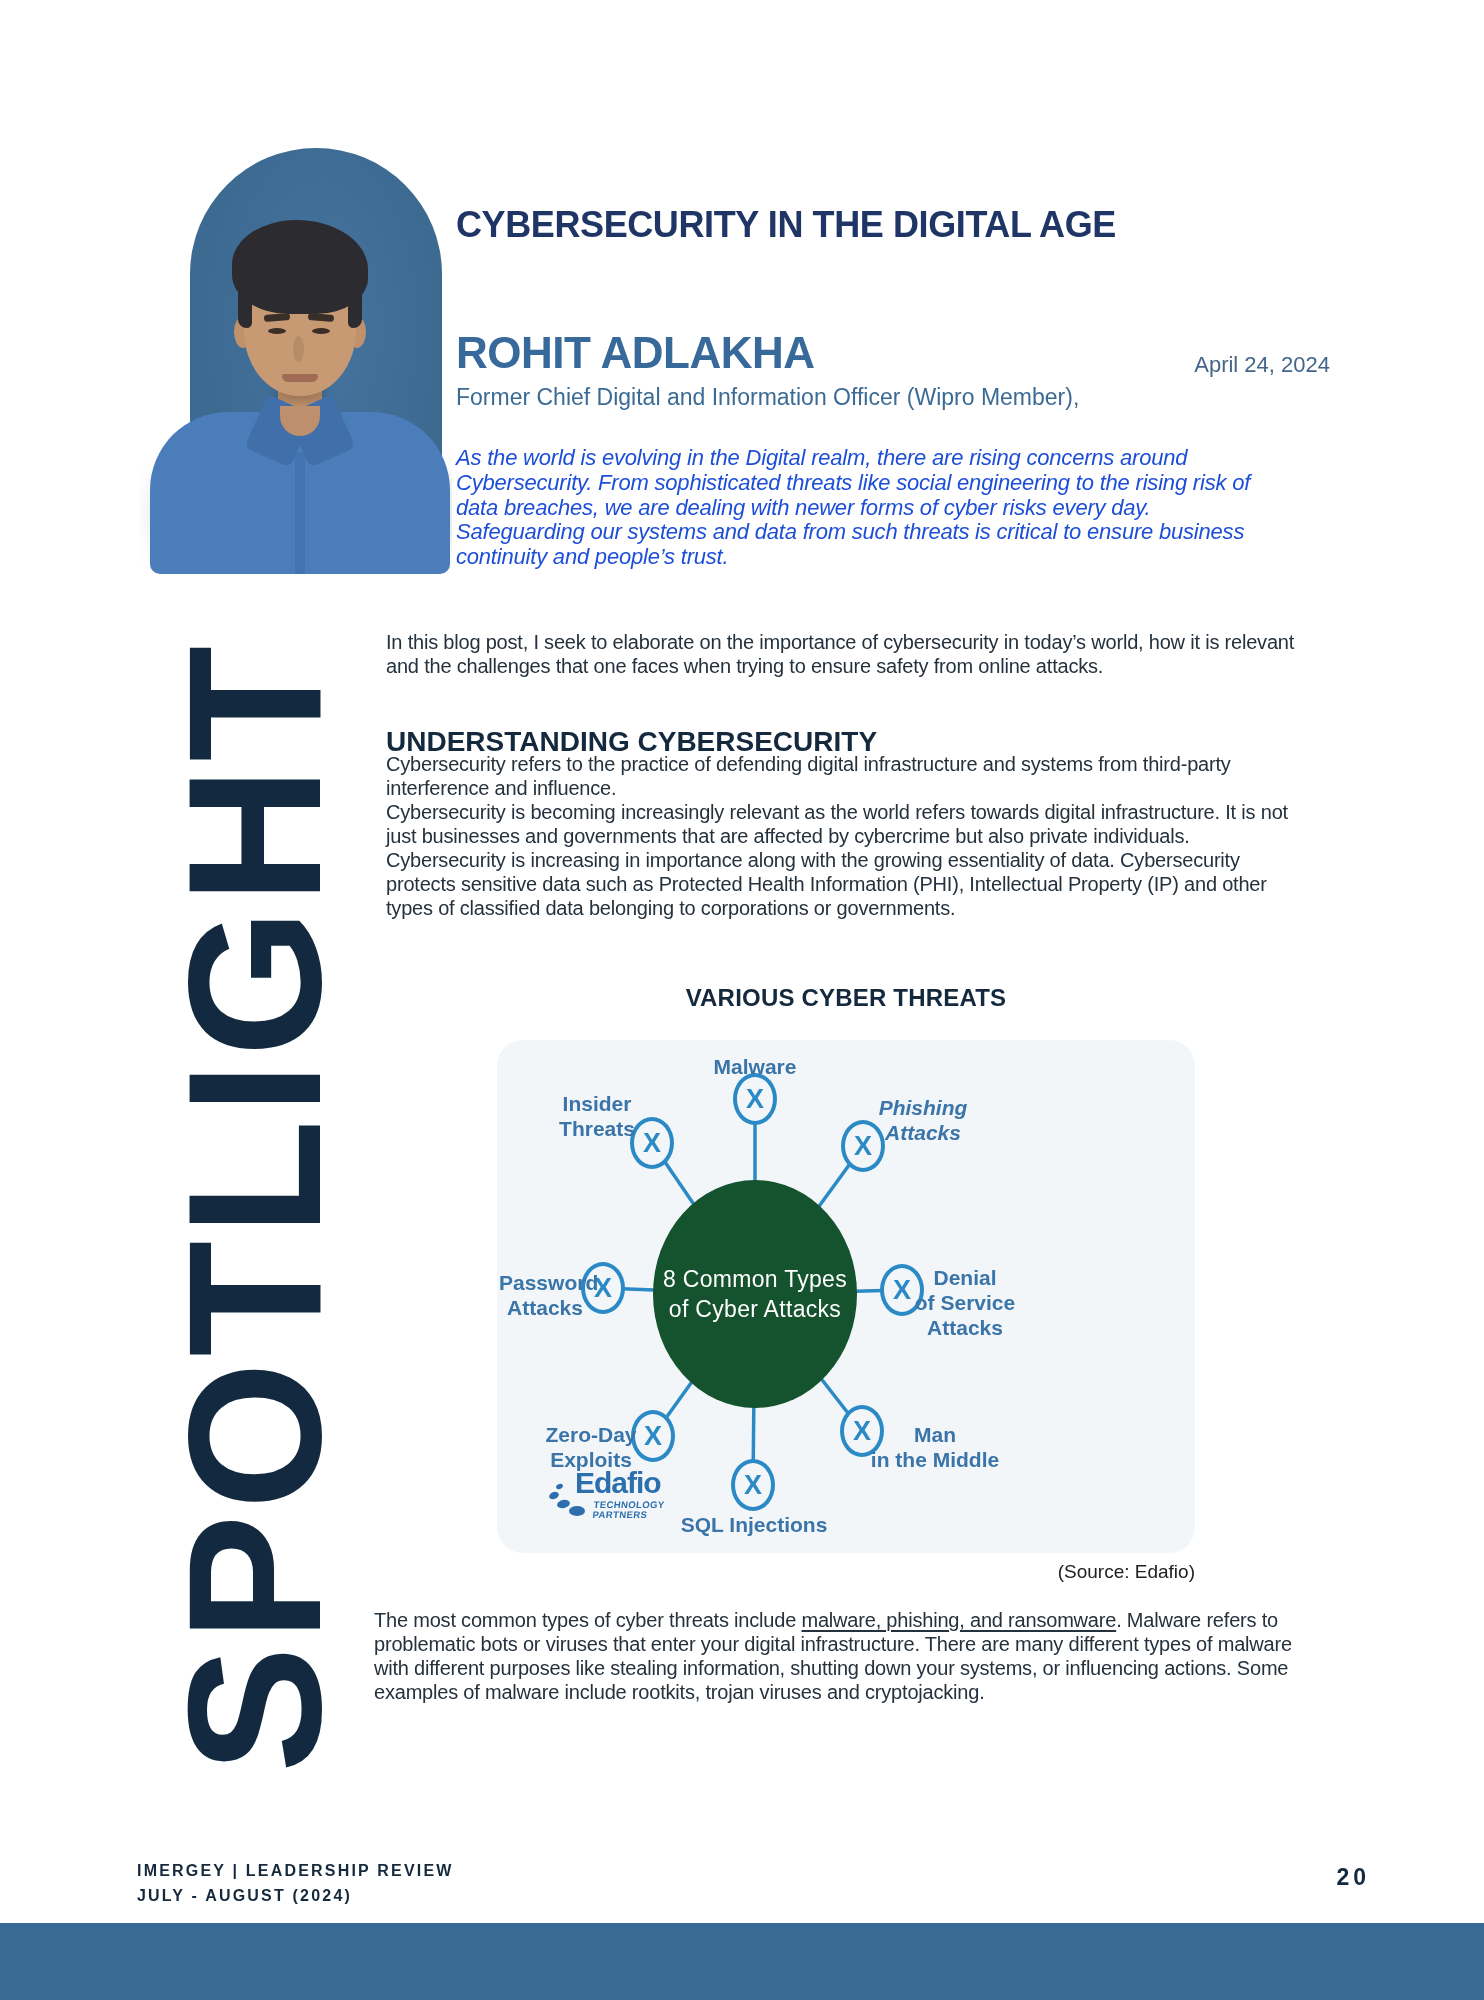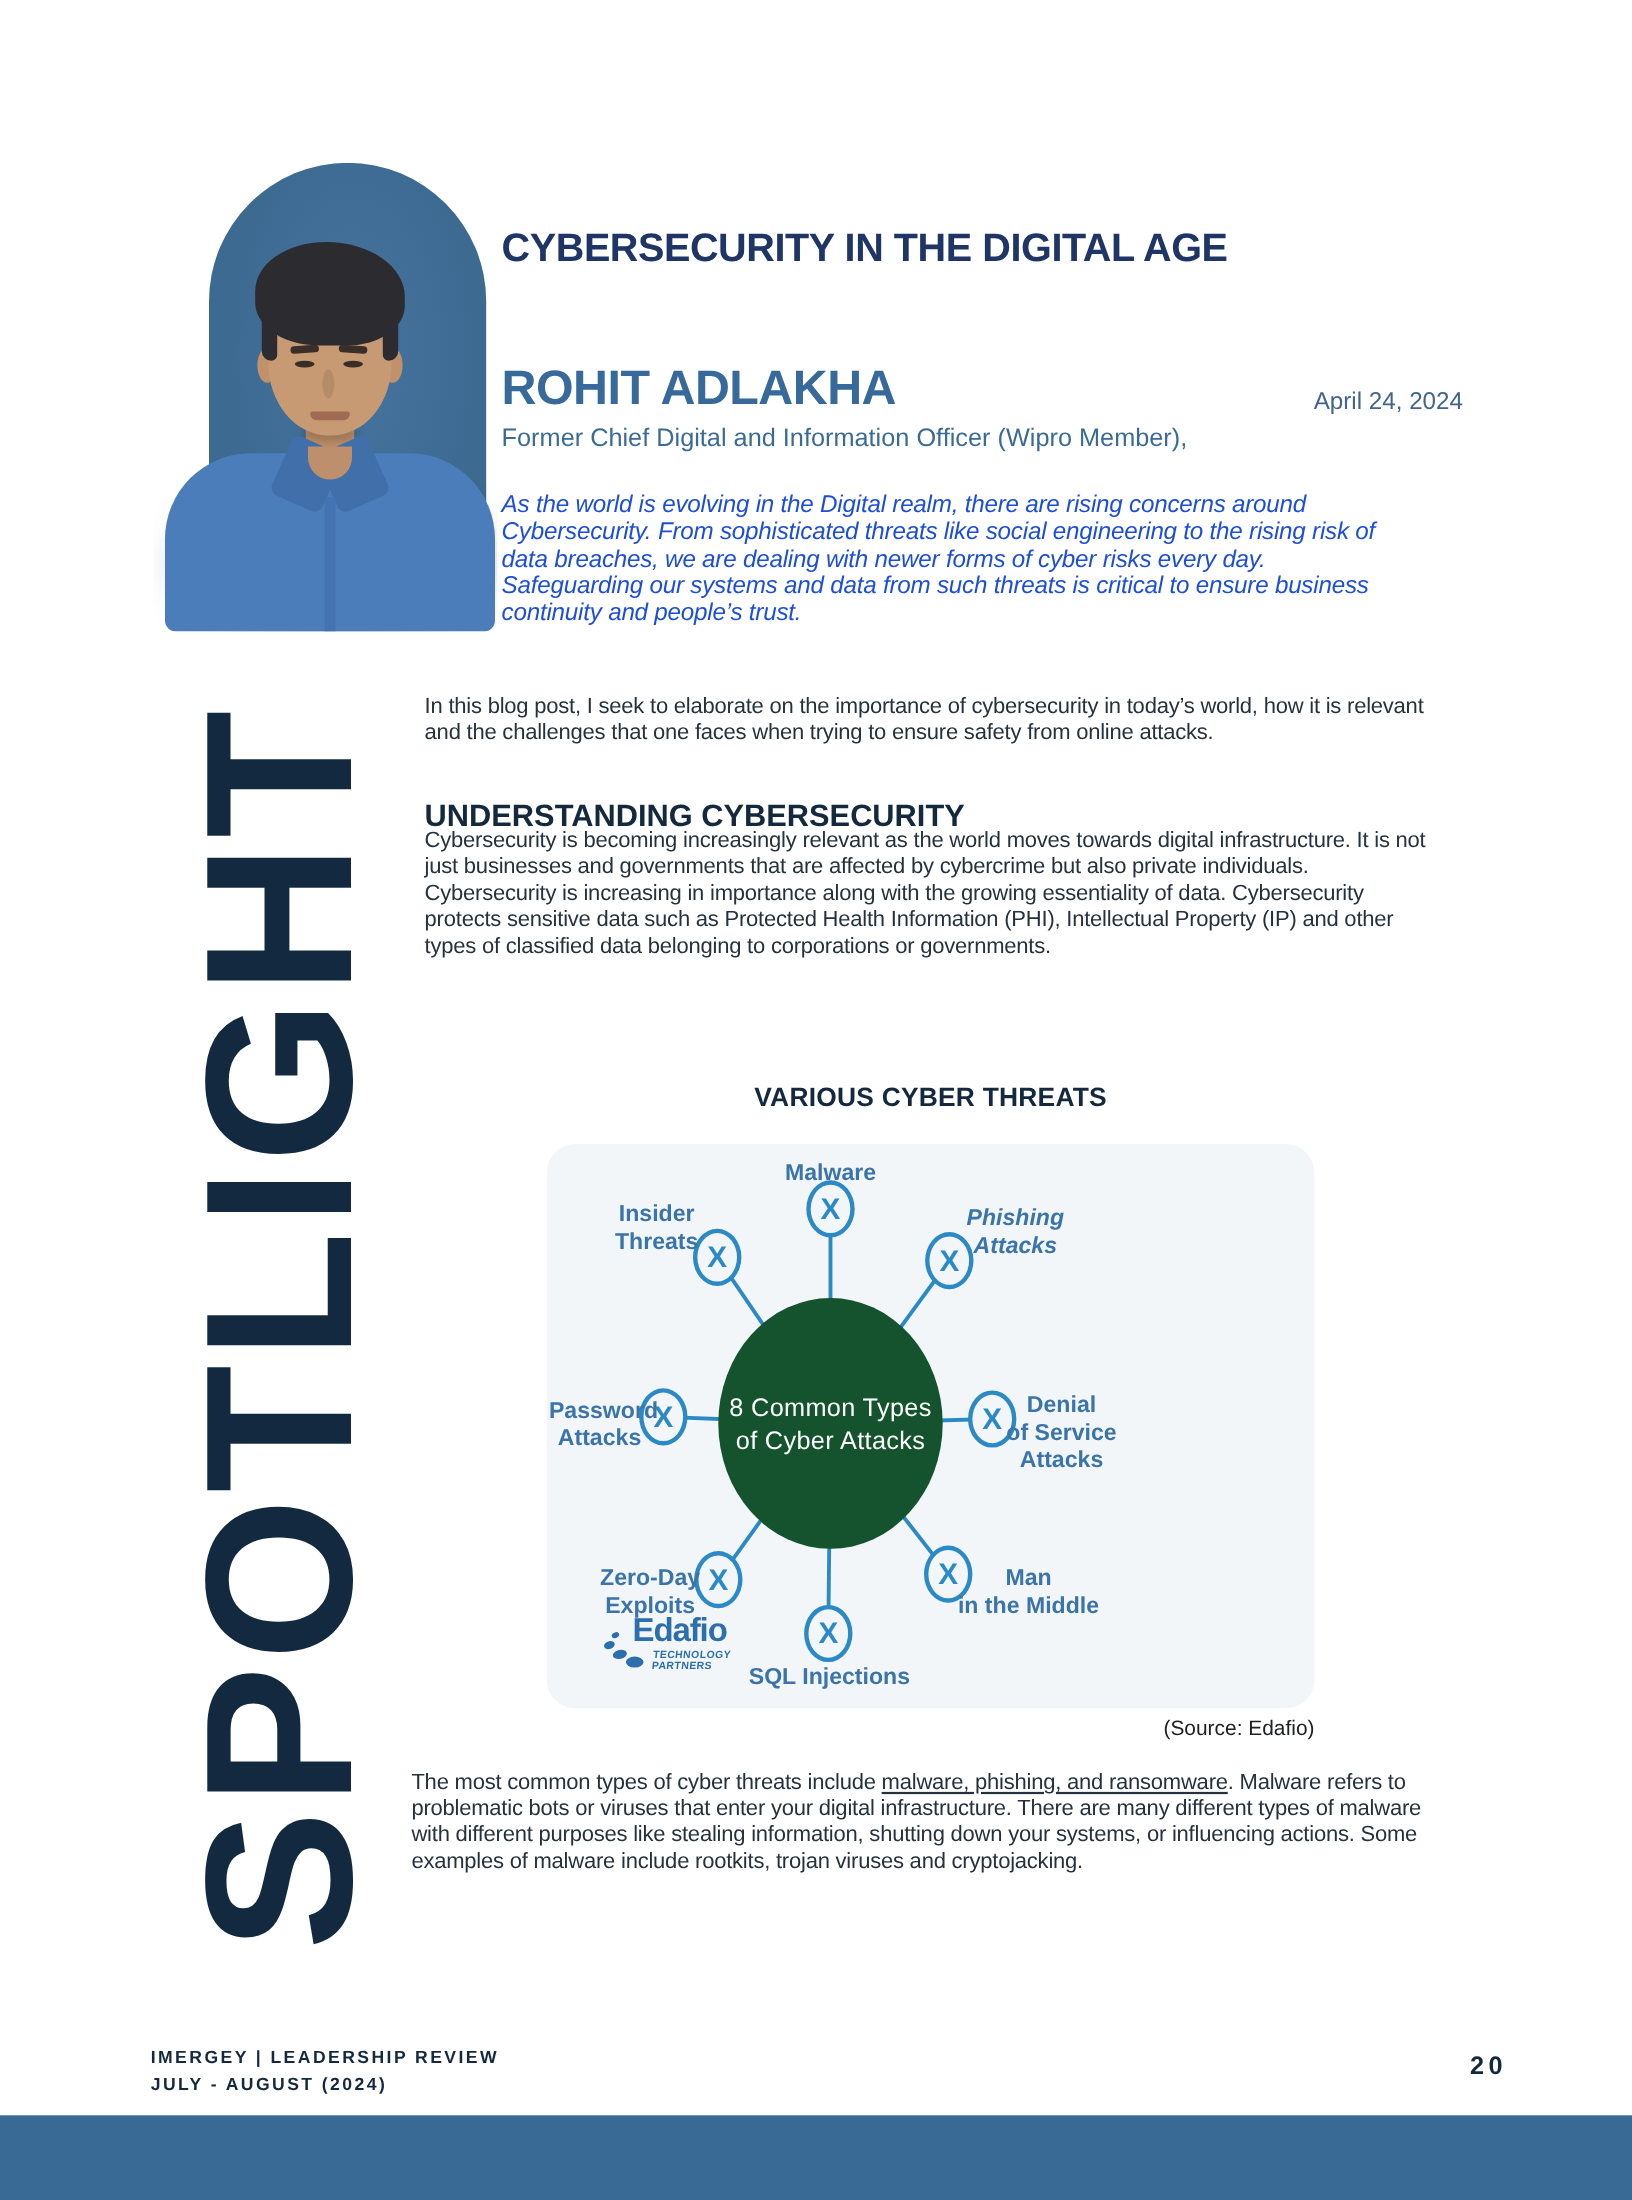--- a/index.html
+++ b/index.html
@@ -178,6 +178,7 @@
 <div class="abs h-understanding">UNDERSTANDING CYBERSECURITY</div>
 
 <div class="abs body-col sec1">
+  <p>Cybersecurity refers to the practice of defending digital infrastructure and systems from third-party interference and influence.</p>
   <p>Cybersecurity is becoming increasingly relevant as the world moves towards digital infrastructure. It is not just businesses and governments that are affected by cybercrime but also private individuals.</p>
   <p>Cybersecurity is increasing in importance along with the growing essentiality of data. Cybersecurity protects sensitive data such as Protected Health Information (PHI), Intellectual Property (IP) and other types of classified data belonging to corporations or governments.</p>
 </div>

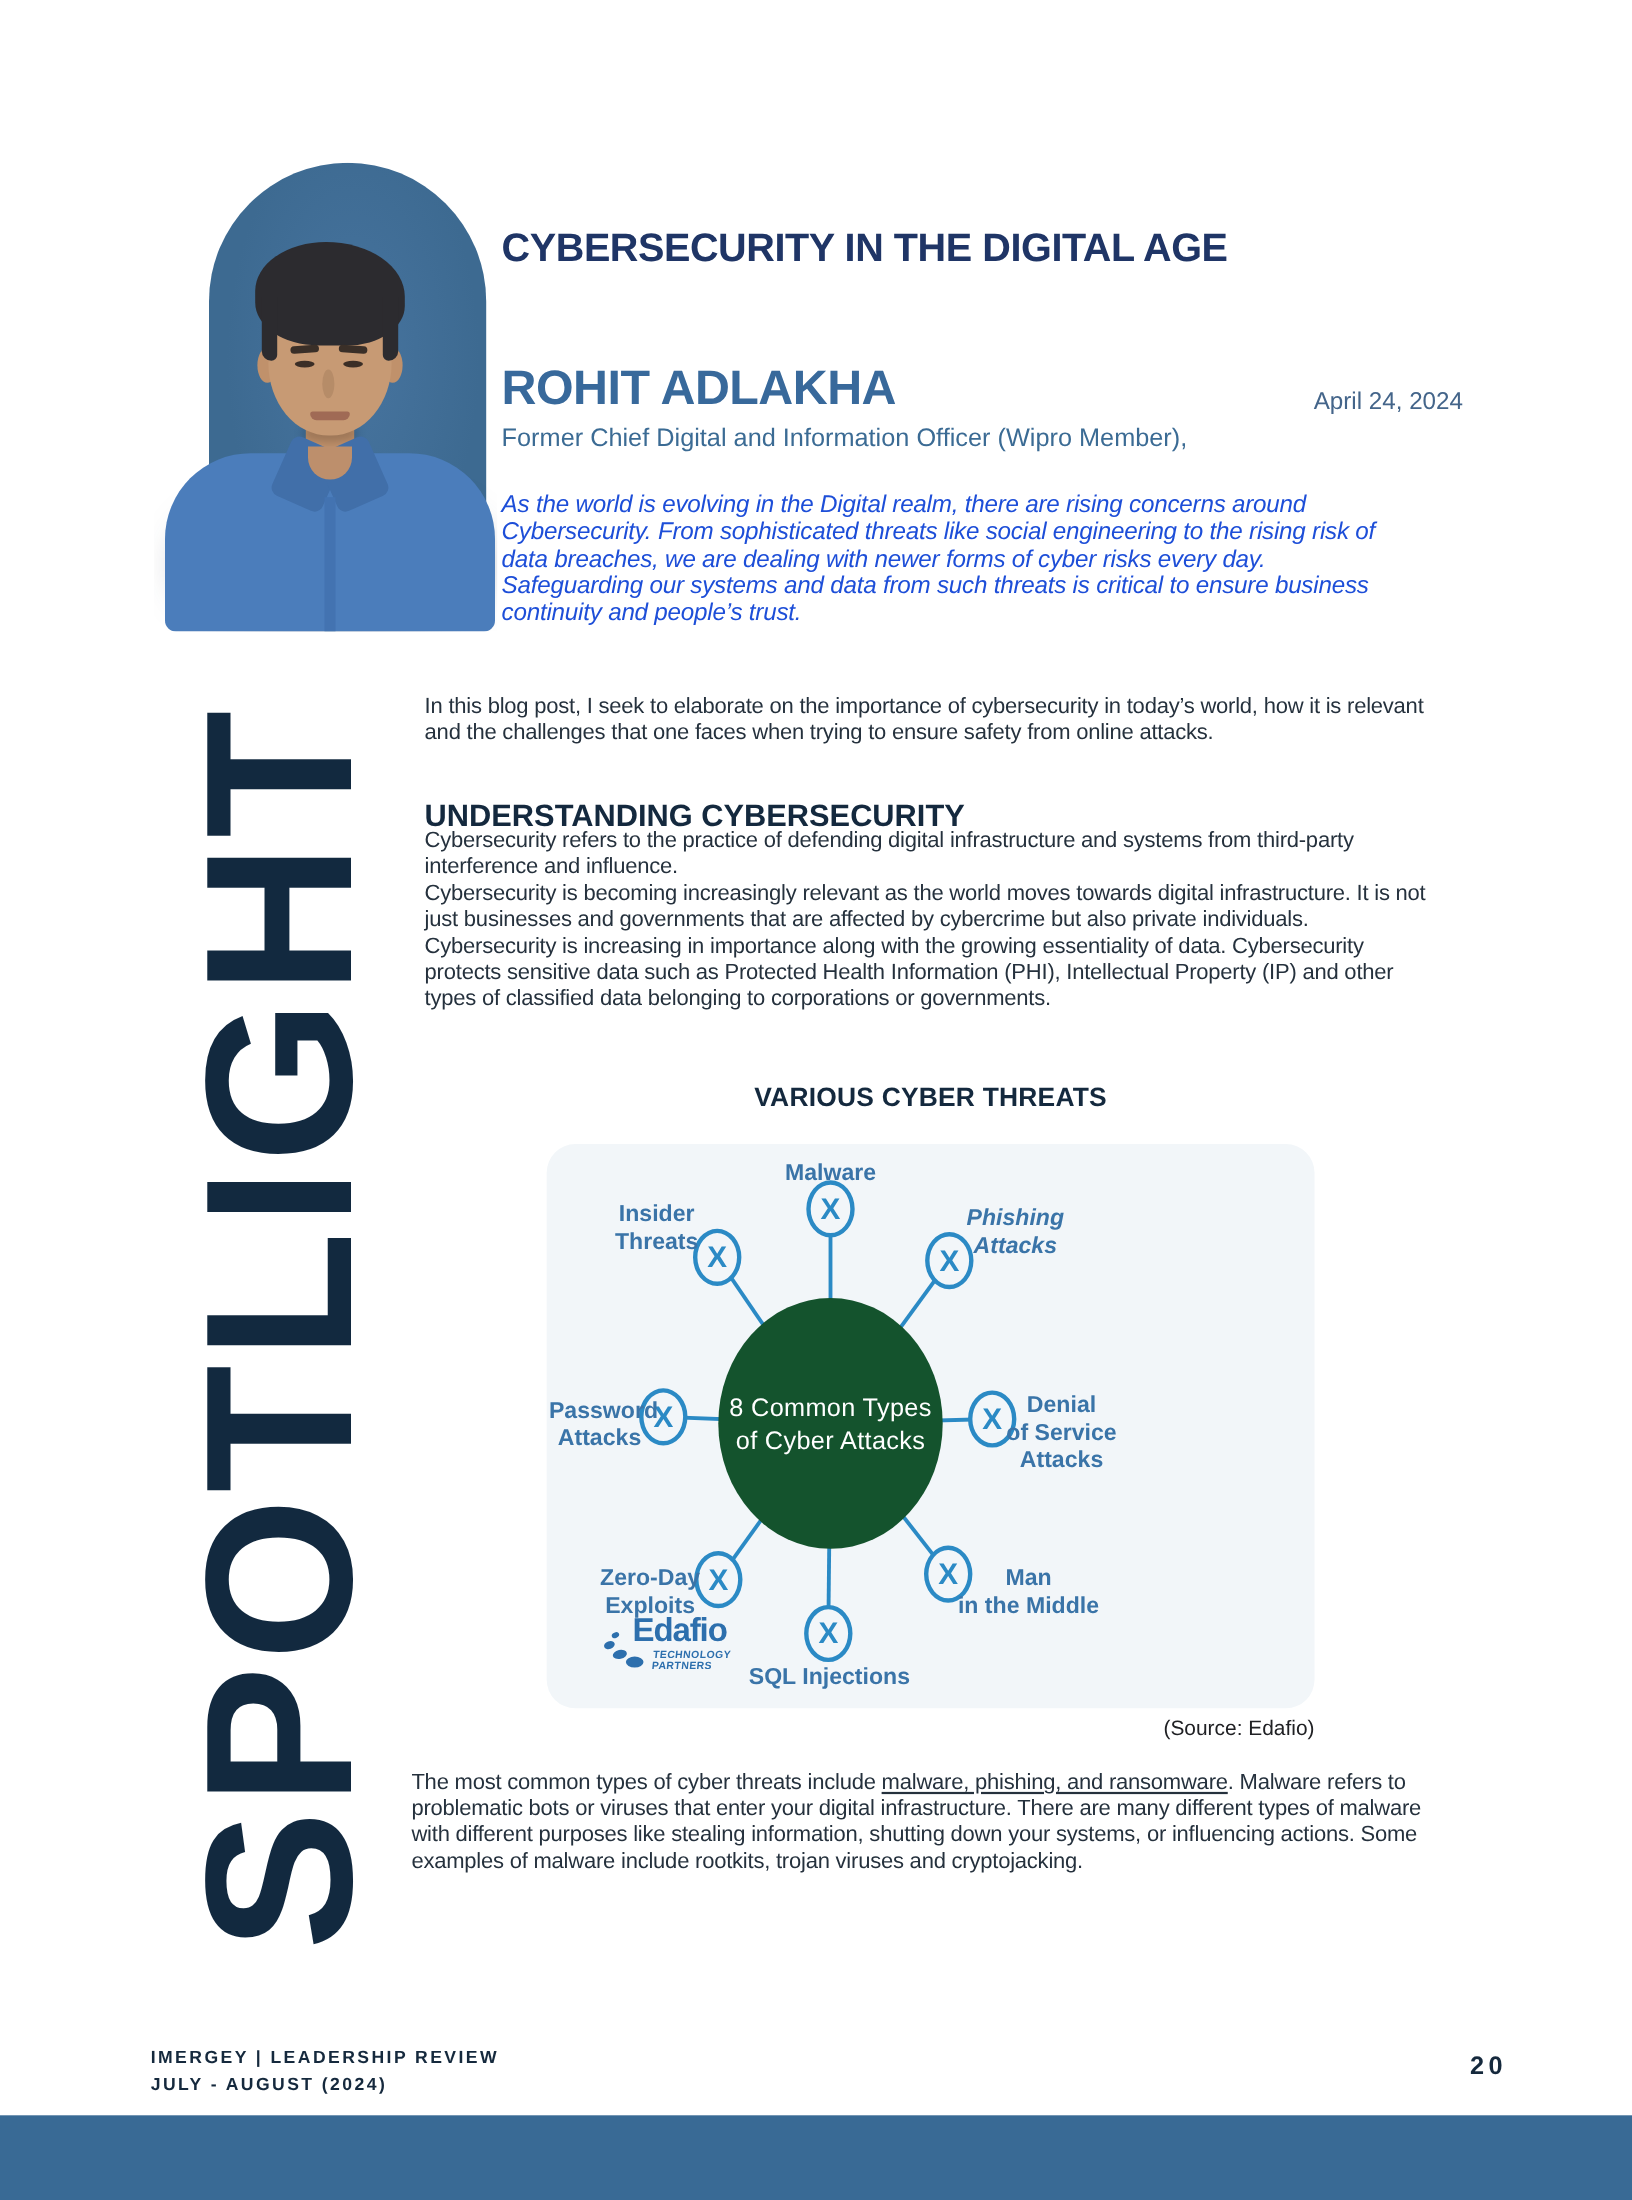--- a/index.html
+++ b/index.html
@@ -179,7 +179,7 @@
 
 <div class="abs body-col sec1">
   <p>Cybersecurity refers to the practice of defending digital infrastructure and systems from third-party interference and influence.</p>
-  <p>Cybersecurity is becoming increasingly relevant as the world moves towards digital infrastructure. It is not just businesses and governments that are affected by cybercrime but also private individuals.</p>
+  <p>Cybersecurity is becoming increasingly relevant as the world refers towards digital infrastructure. It is not just businesses and governments that are affected by cybercrime but also private individuals.</p>
   <p>Cybersecurity is increasing in importance along with the growing essentiality of data. Cybersecurity protects sensitive data such as Protected Health Information (PHI), Intellectual Property (IP) and other types of classified data belonging to corporations or governments.</p>
 </div>
 

